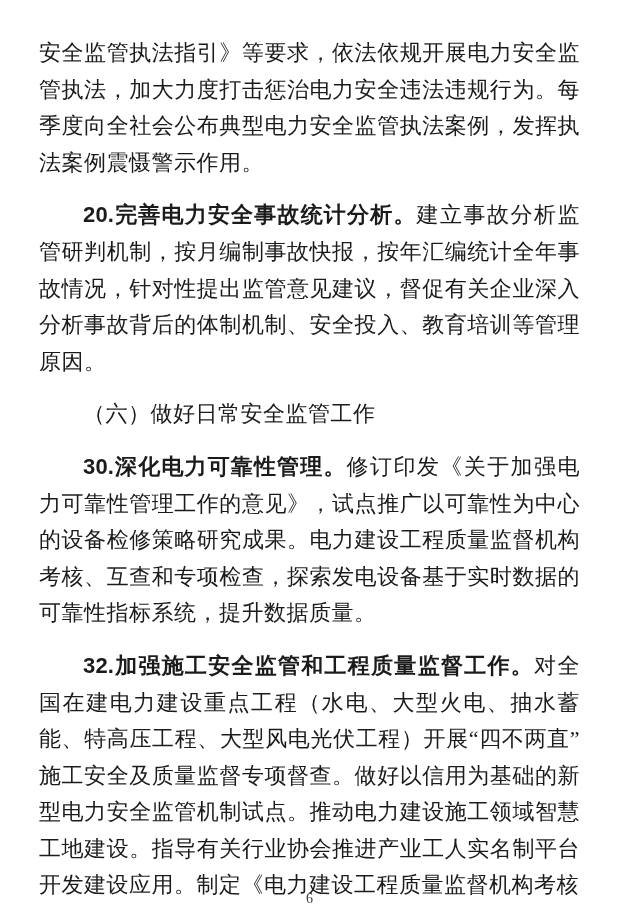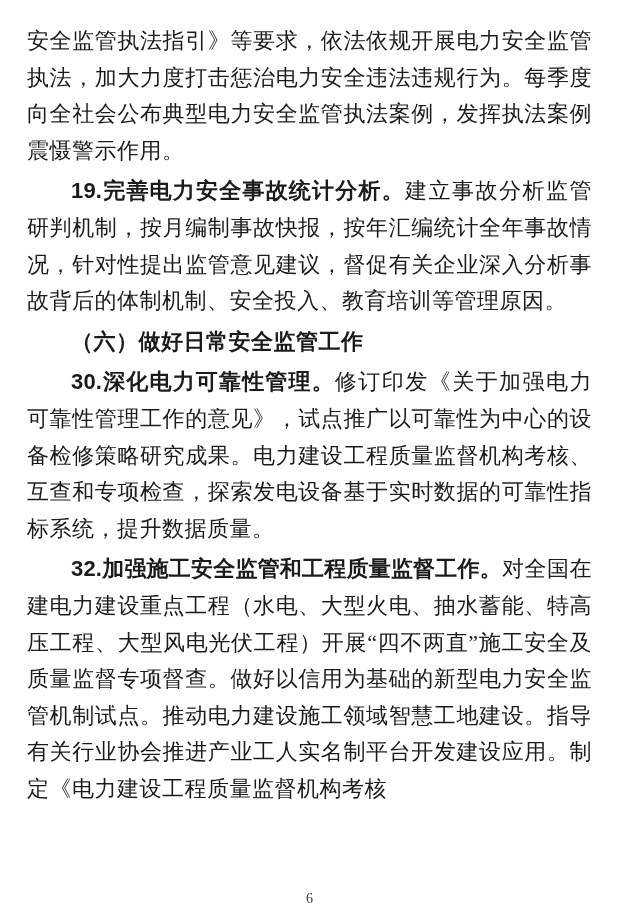--- a/index.html
+++ b/index.html
@@ -27,7 +27,7 @@
     letter-spacing: 0.5px;
   }
   .doc-content p {
-    margin: 4px;
+    margin: 16px;
     text-indent: 2em;
   }
   .doc-content p.continuation {

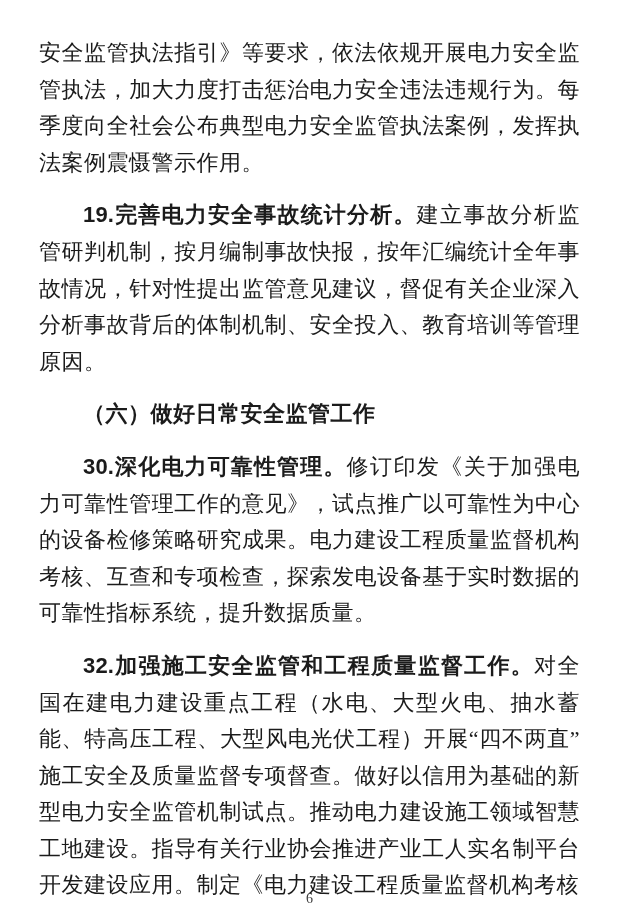--- a/index.html
+++ b/index.html
@@ -59,7 +59,7 @@
 
   <p class="continuation"><span>安全监管执法指引》等要求，依法依规开展电力安全监管执法，加大力度打击惩治电力安全违法违规行为。每季度向全社会公布典型电力安全监管执法案例，发挥执法案例震慑警示作用。</span></p>
 
-  <p><span class="lead">19.完善电力安全事故统计分析。</span><span>建立事故分析监管研判机制，按月编制事故快报，按年汇编统计全年事故情况，针对性提出监管意见建议，督促有关企业深入分析事故背后的体制机制、安全投入、教育培训等管理原因。</span></p>
+  <p><span class="lead">20.完善电力安全事故统计分析。</span><span>建立事故分析监管研判机制，按月编制事故快报，按年汇编统计全年事故情况，针对性提出监管意见建议，督促有关企业深入分析事故背后的体制机制、安全投入、教育培训等管理原因。</span></p>
 
 
   <p class="section-heading">（六）做好日常安全监管工作</p>

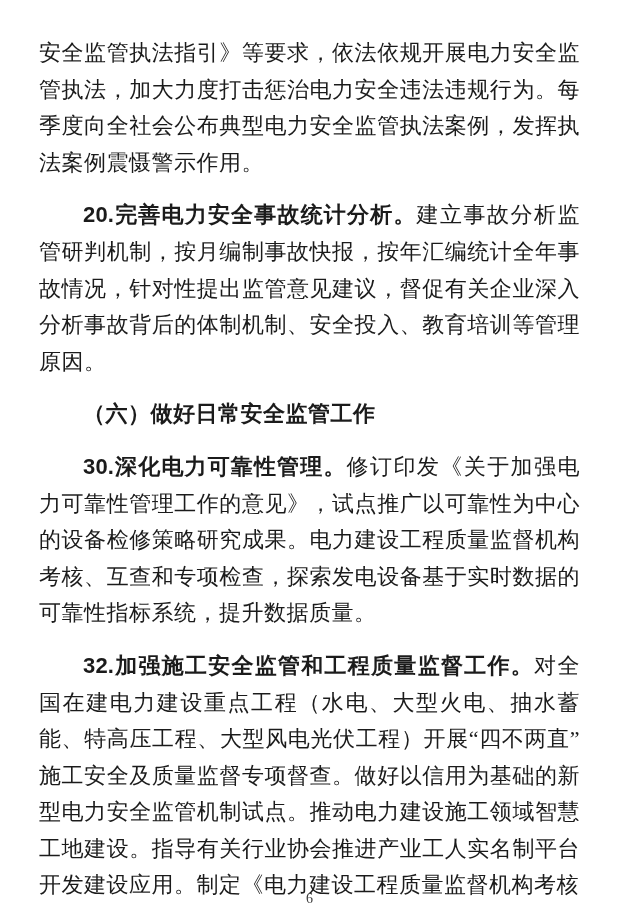--- a/index.html
+++ b/index.html
@@ -39,7 +39,7 @@
     letter-spacing: 0.2px;
   }
   .section-heading {
-    font-weight: bold;
+    font-weight: normal;
   }
   .page-footer {
     position: absolute;

